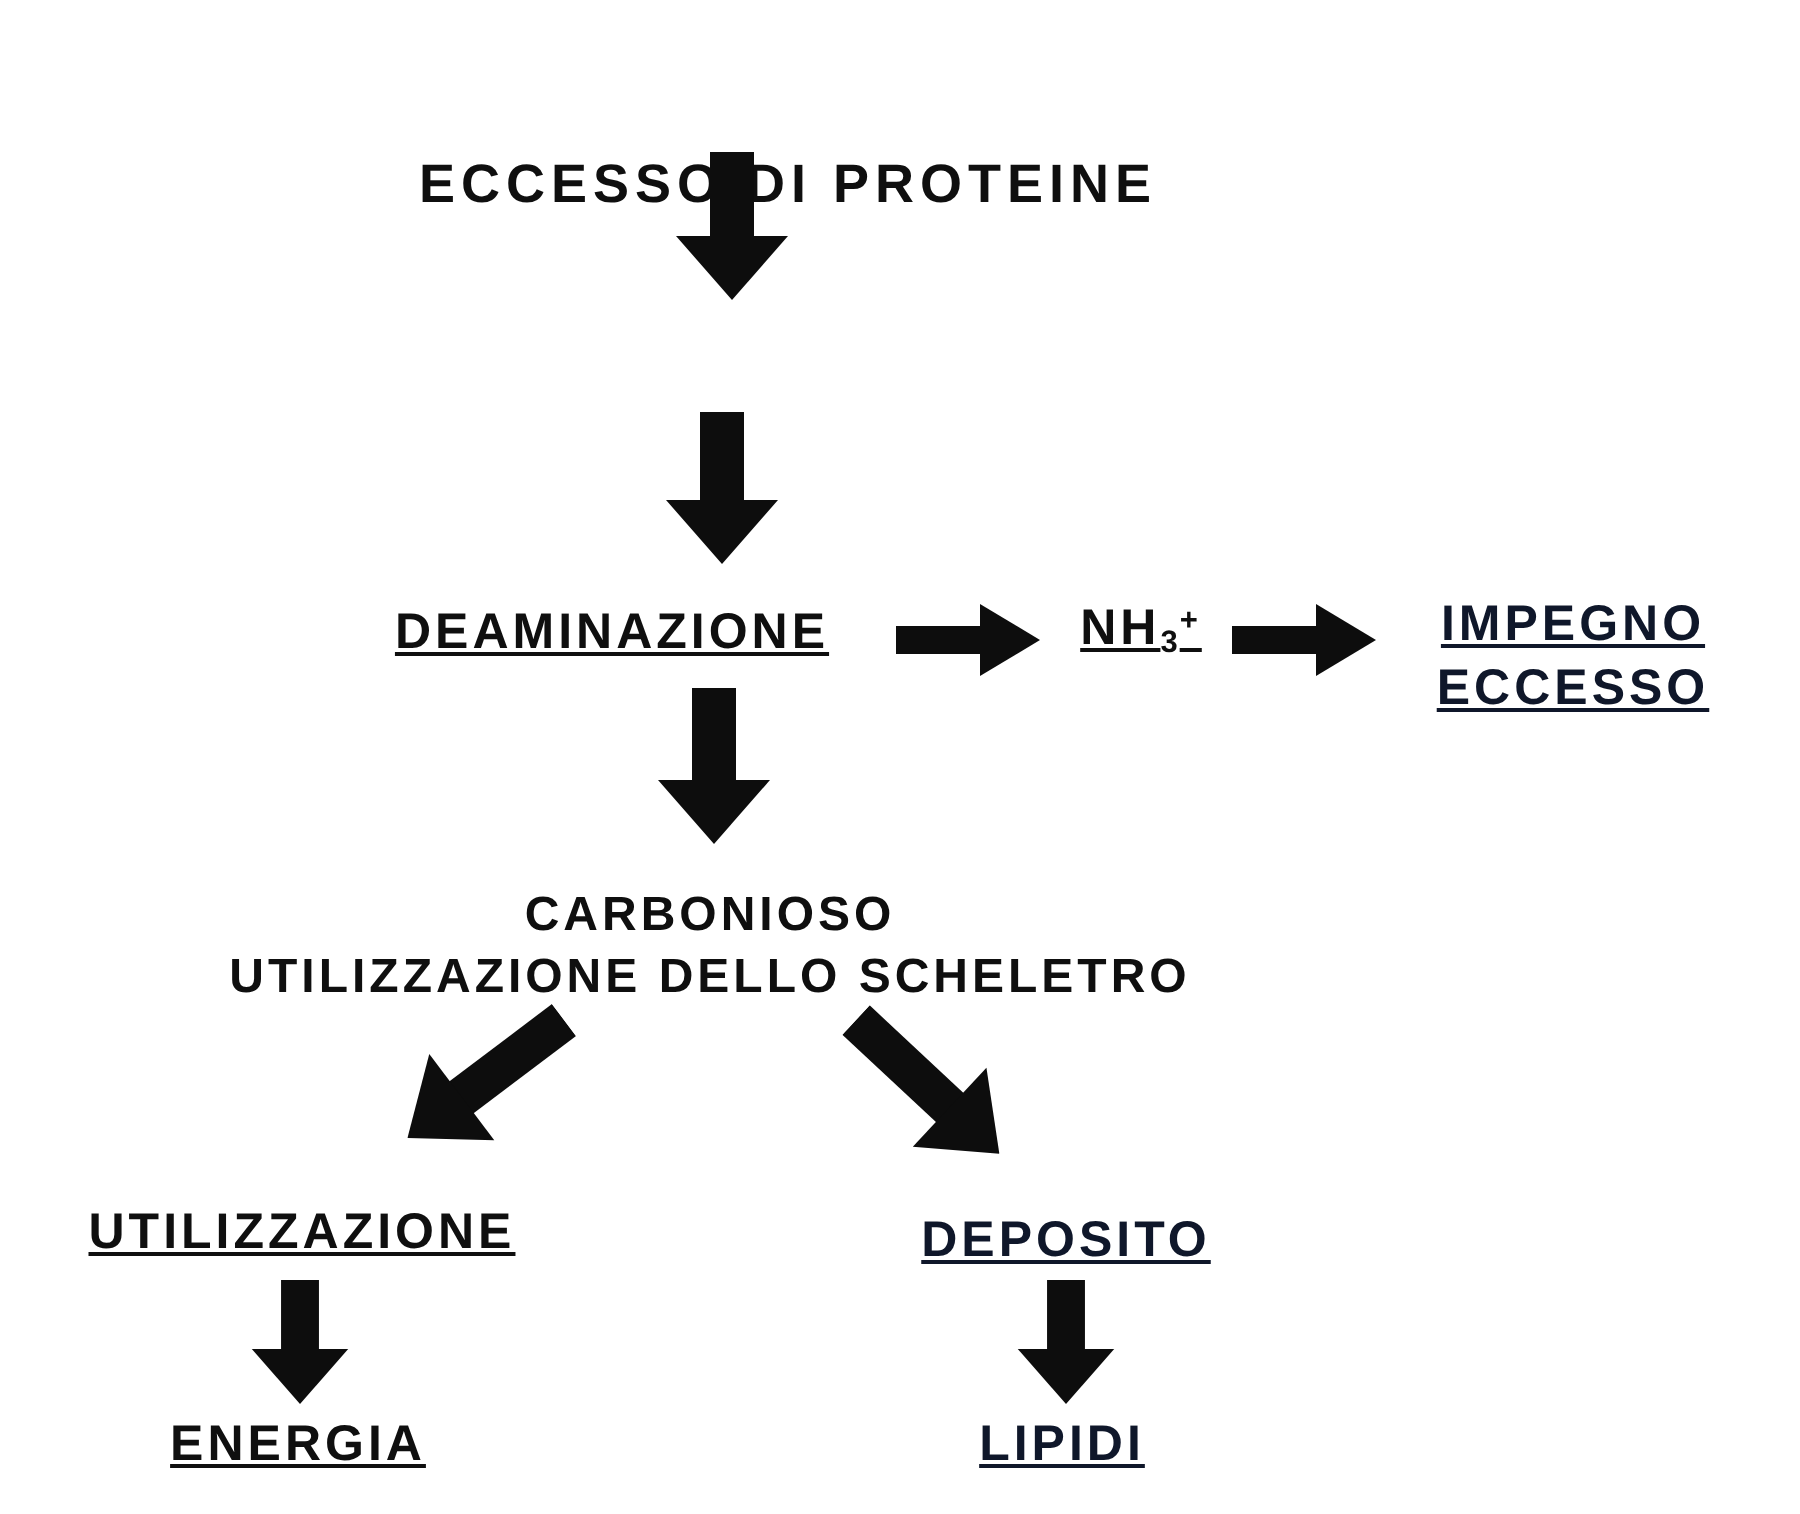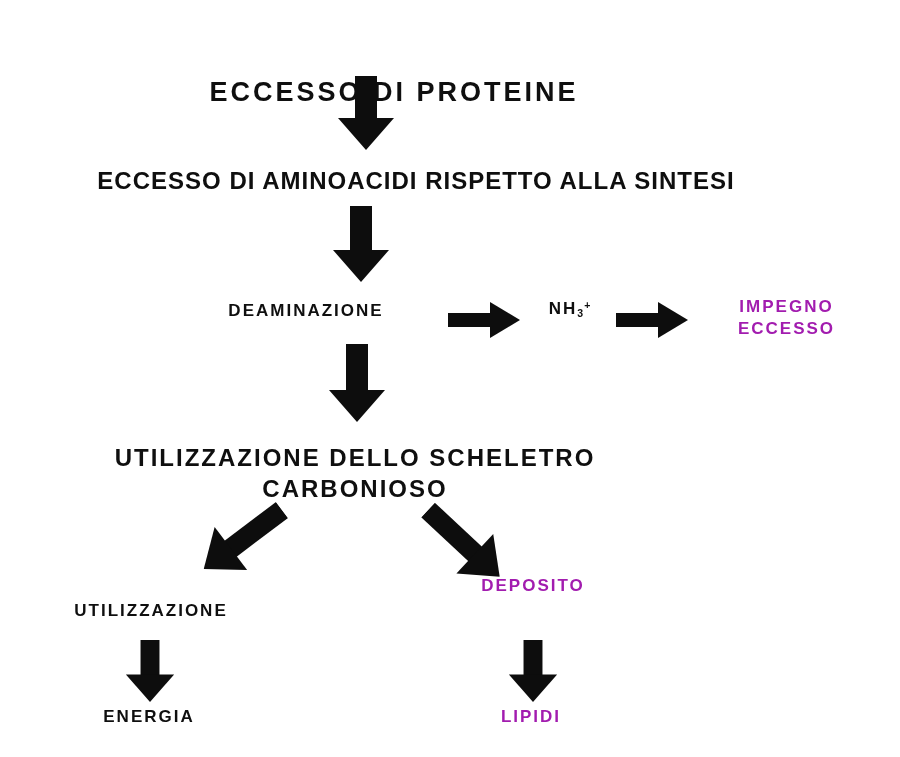--- a/index.html
+++ b/index.html
@@ -46,7 +46,6 @@
     </svg>
   </div>
 
-  <div class="node big" style="left:16px; top:166px; width:800px;">ECCESSO DI AMINOACIDI RISPETTO ALLA SINTESI</div>
 
   <div class="arrow" style="left:331px; top:206px;">
     <svg width="60" height="76" viewBox="0 0 60 76" aria-hidden="true">

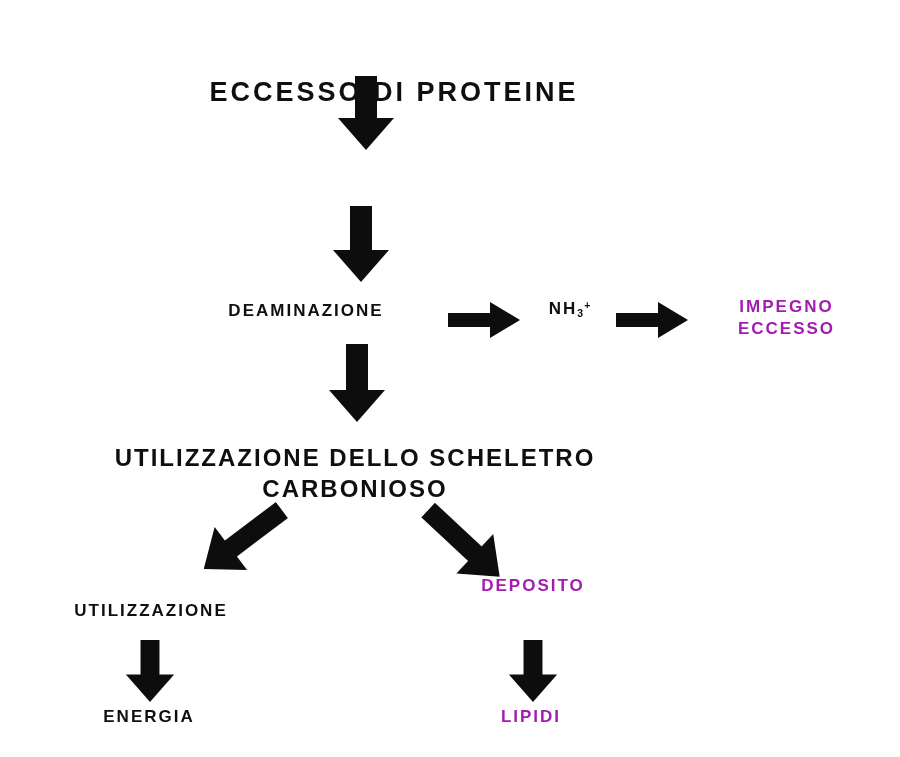--- a/index.html
+++ b/index.html
@@ -23,7 +23,7 @@
   .red { color: #a21caf; }
   .title { font-size: 27px; letter-spacing: 3px; }
   .big { font-size: 24px; letter-spacing: 1px; }
-  .mid { font-size: 17px; }
+  .mid { font-size: 25px; text-decoration: underline; }
   .arrow { position: absolute; }
   .arrow svg { display: block; }
   .arrow rect, .arrow polygon { fill: #0d0d0d; }

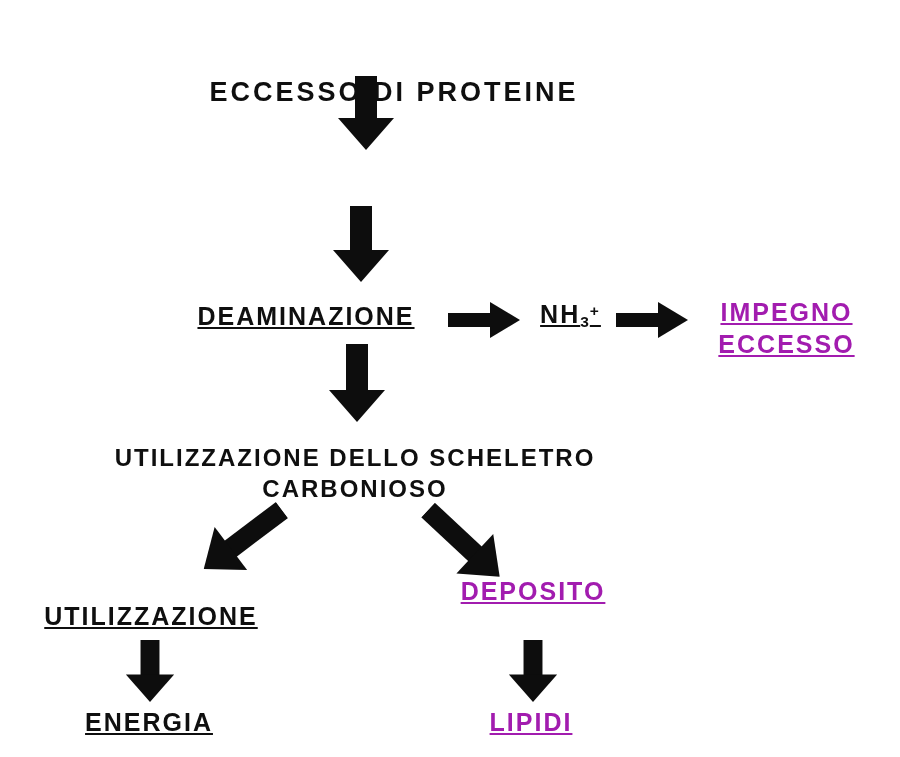--- a/index.html
+++ b/index.html
@@ -20,7 +20,7 @@
     letter-spacing: 2px;
     line-height: 1.28;
   }
-  .red { color: #a21caf; }
+  .red { color: #0f172a; }
   .title { font-size: 27px; letter-spacing: 3px; }
   .big { font-size: 24px; letter-spacing: 1px; }
   .mid { font-size: 25px; text-decoration: underline; }

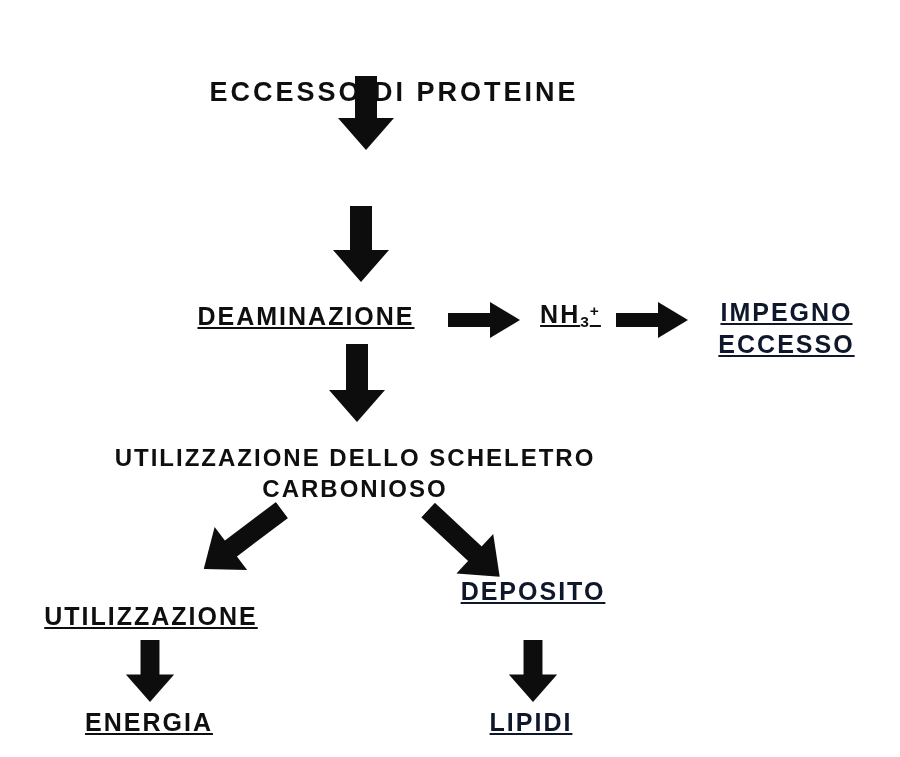--- a/index.html
+++ b/index.html
@@ -85,8 +85,8 @@
   </div>
 
   <div class="node big" style="left:55px; top:443px; width:600px; letter-spacing:2px;">
+    <div>CARBONIOSO</div>
     <div>UTILIZZAZIONE DELLO SCHELETRO</div>
-    <div>CARBONIOSO</div>
   </div>
 
   <div class="arrow rot-left" style="left:252px; top:510px;">

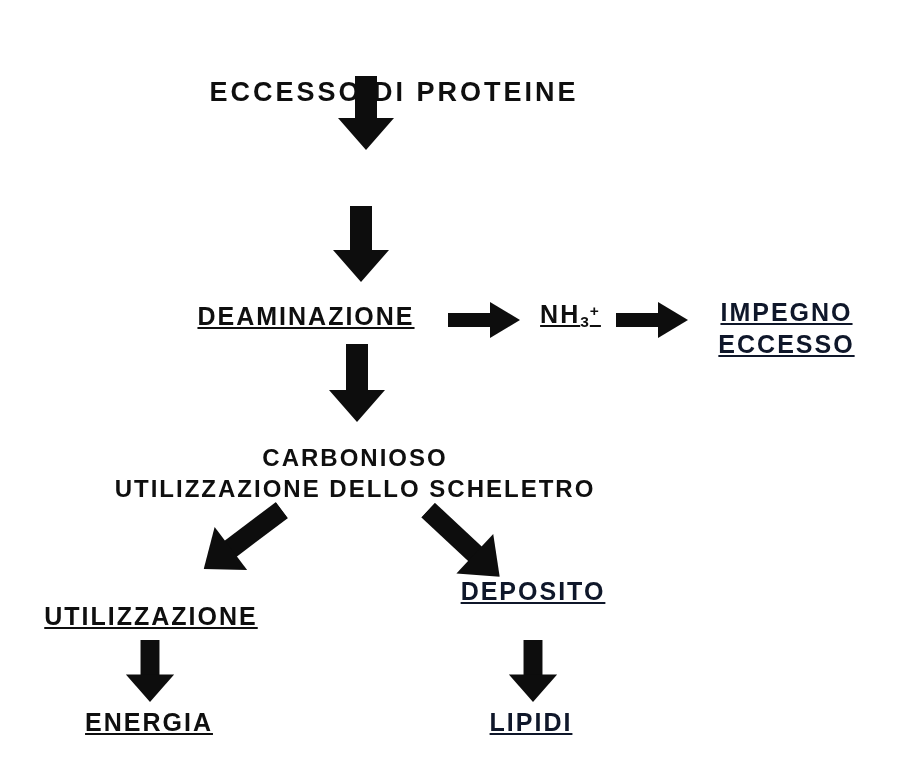--- a/index.html
+++ b/index.html
@@ -105,7 +105,7 @@
 
   <div class="node mid" style="left:1px; top:600px; width:300px;">UTILIZZAZIONE</div>
 
-  <div class="node mid red" style="left:433px; top:575px; width:200px;">DEPOSITO</div>
+  <div class="node mid red" style="left:433px; top:604px; width:200px;">DEPOSITO</div>
 
   <div class="arrow" style="left:123px; top:640px;">
     <svg width="54" height="62" viewBox="0 0 60 72" aria-hidden="true">

